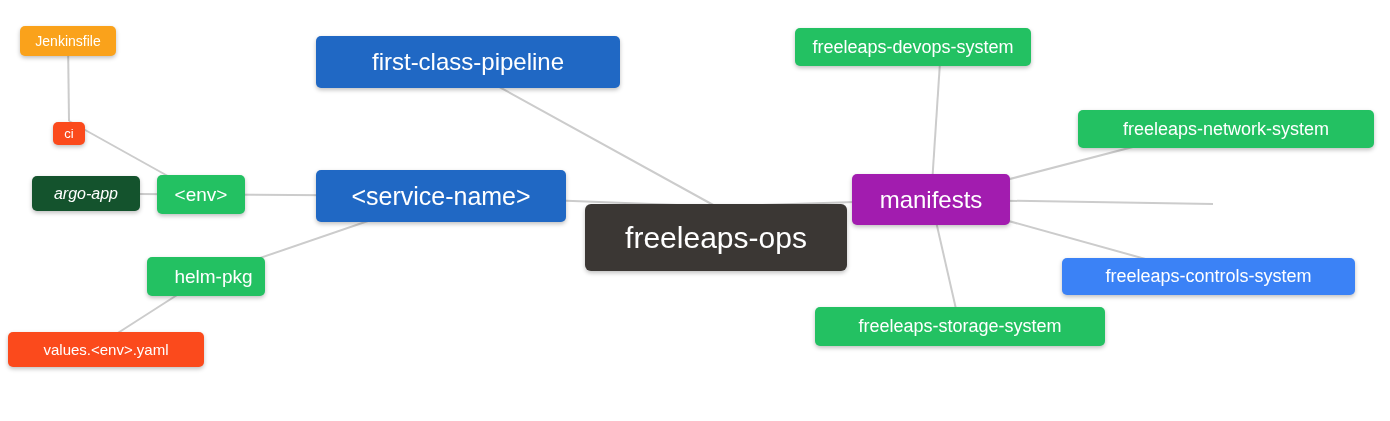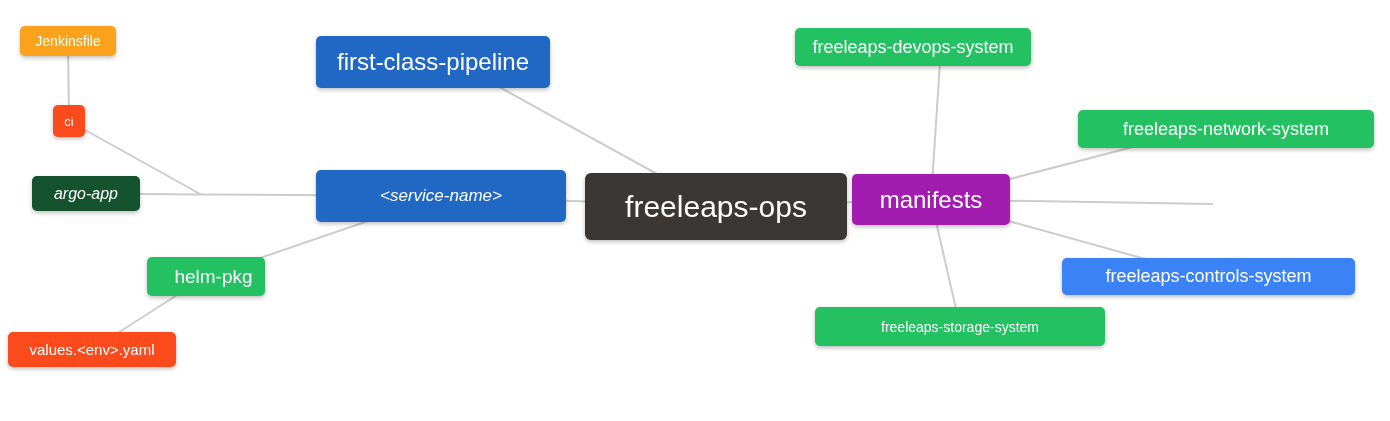--- a/index.html
+++ b/index.html
@@ -73,7 +73,7 @@
 
   <div class="node" style="left: 8px; top: 332px; width: 168px; height: 35px; font-size: 15px; background: rgb(251, 74, 28);">values.&lt;env&gt;.yaml</div>
 
-  <div class="node" style="left: 316px; top: 36px; width: 234px; height: 52px; font-size: 24px; background: rgb(32, 104, 196);">first-class-pipeline</div>
+  <div class="node" style="left: 316px; top: 36px; width: 304px; height: 52px; font-size: 24px; background: rgb(32, 104, 196);">first-class-pipeline</div>
 
   <div class="node" style="left: 316px; top: 170px; width: 250px; height: 52px; font-size: 17px; background: rgb(32, 104, 196); font-style: italic;">&lt;service-name&gt;</div>
 

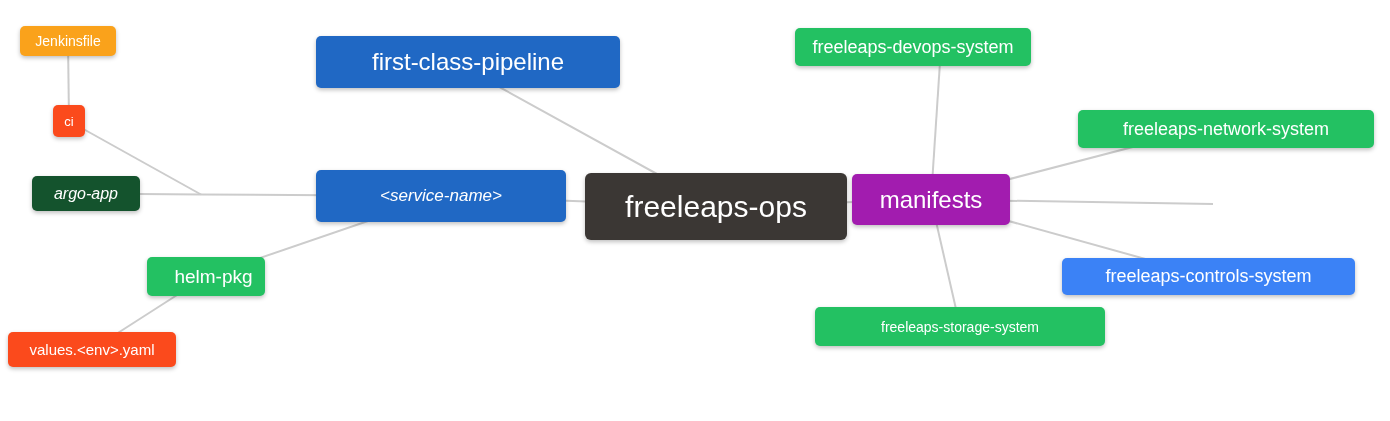--- a/index.html
+++ b/index.html
@@ -64,7 +64,7 @@
 
   <div class="node" style="left: 20px; top: 26px; width: 96px; height: 30px; font-size: 14px; background: rgb(250, 162, 27);">Jenkinsfile</div>
 
-  <div class="node" style="left: 53px; top: 105px; width: 32px; height: 32px; font-size: 13px; background: rgb(251, 74, 28);">ci</div>
+  <div class="node" style="left: 53px; top: 122px; width: 32px; height: 23px; font-size: 13px; background: rgb(251, 74, 28);">ci</div>
 
   <div class="node" style="left: 32px; top: 176px; width: 108px; height: 35px; font-size: 16px; background: #14532d; font-style: italic;">argo-app</div>
 

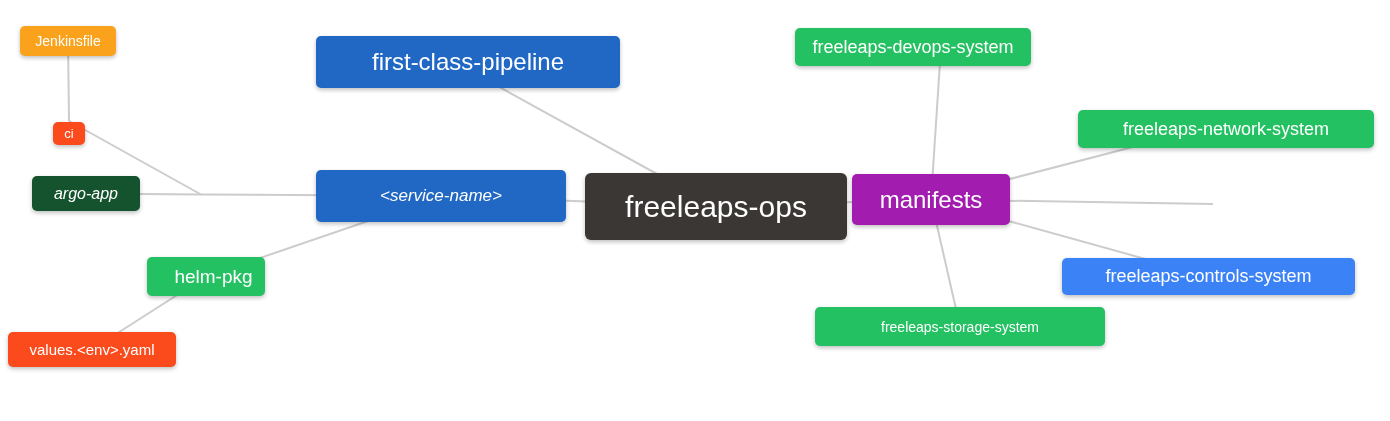--- a/index.html
+++ b/index.html
@@ -68,6 +68,7 @@
 
   <div class="node" style="left: 32px; top: 176px; width: 108px; height: 35px; font-size: 16px; background: #14532d; font-style: italic;">argo-app</div>
 
+  <div class="node" style="left: 157px; top: 175px; width: 88px; height: 39px; font-size: 19px; background: rgb(35, 193, 98);">&lt;env&gt;</div>
 
   <div class="node" style="left: 147px; top: 257px; width: 118px; height: 39px; font-size: 19px; background: rgb(35, 193, 98); padding-left: 15px;">helm-pkg</div>
 

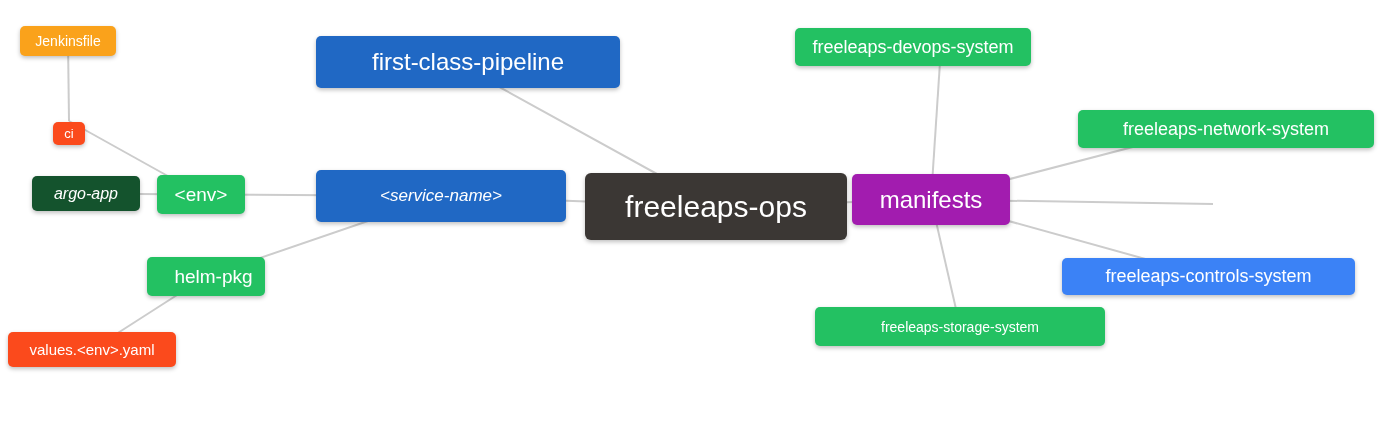--- a/index.html
+++ b/index.html
@@ -76,7 +76,7 @@
 
   <div class="node" style="left: 316px; top: 36px; width: 304px; height: 52px; font-size: 24px; background: rgb(32, 104, 196);">first-class-pipeline</div>
 
-  <div class="node" style="left: 316px; top: 170px; width: 250px; height: 52px; font-size: 17px; background: rgb(32, 104, 196); font-style: italic;">&lt;service-name&gt;</div>
+  <div class="node" style="left: 316px; top: 170px; width: 250px; height: 52px; font-size: 25px; background: rgb(32, 104, 196);">&lt;service-name&gt;</div>
 
   <div class="node root" style="left: 585px; top: 173px; width: 262px; height: 67px; font-size: 30px; background: rgb(59, 55, 52);">freeleaps-ops</div>
 

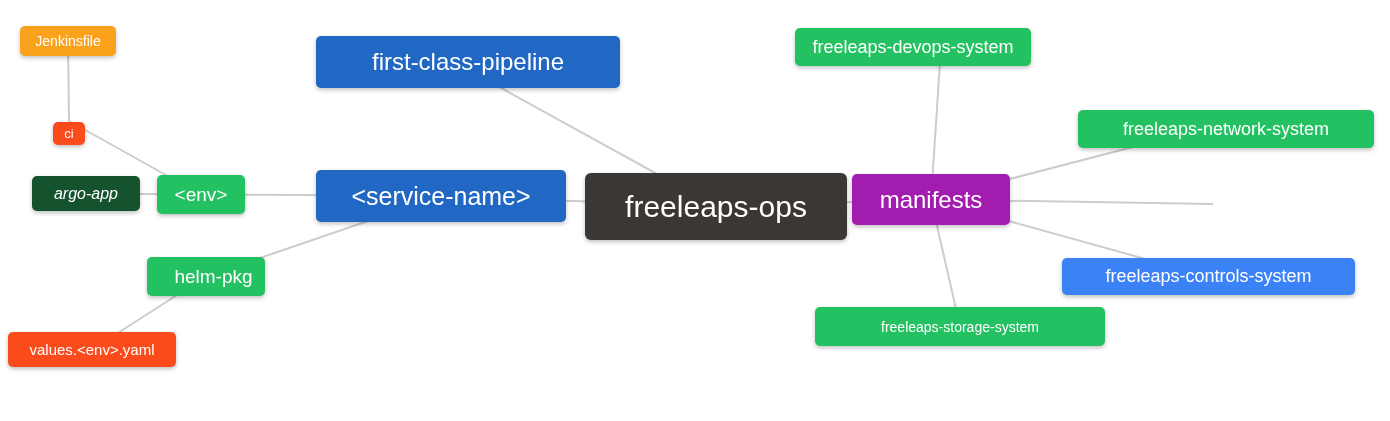--- a/index.html
+++ b/index.html
@@ -38,6 +38,7 @@
   }
   .node.root {
     border-radius: 6px;
+    margin-top: 31px;
   }
 </style>
 </head>

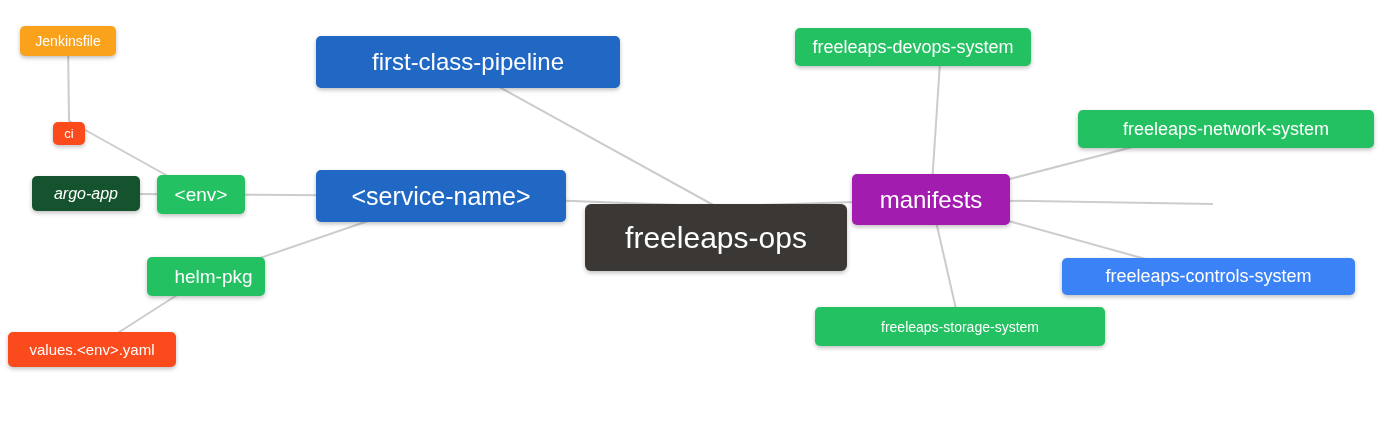--- a/index.html
+++ b/index.html
@@ -90,7 +90,7 @@
 
   <div class="node" style="left: 1062px; top: 258px; width: 293px; height: 37px; font-size: 18px; background: #3b82f6;">freeleaps-controls-system</div>
 
-  <div class="node" style="left: 815px; top: 307px; width: 290px; height: 39px; font-size: 14px; background: rgb(35, 193, 98);">freeleaps-storage-system</div>
+  <div class="node" style="left: 815px; top: 307px; width: 290px; height: 39px; font-size: 18px; background: rgb(35, 193, 98);">freeleaps-storage-system</div>
 
 </div>
 

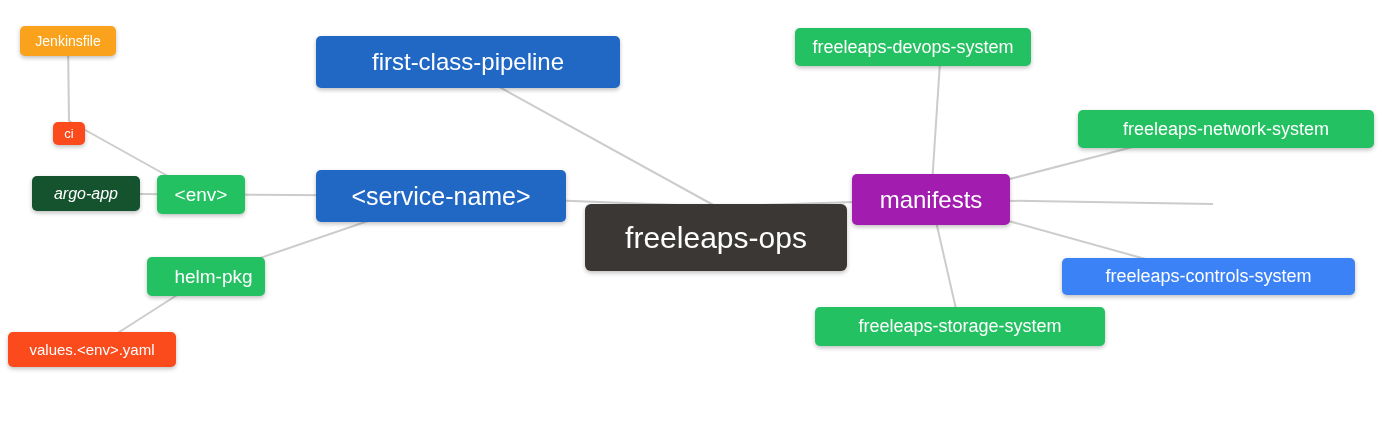--- a/index.html
+++ b/index.html
@@ -73,7 +73,7 @@
 
   <div class="node" style="left: 147px; top: 257px; width: 118px; height: 39px; font-size: 19px; background: rgb(35, 193, 98); padding-left: 15px;">helm-pkg</div>
 
-  <div class="node" style="left: 8px; top: 332px; width: 168px; height: 35px; font-size: 15px; background: rgb(251, 74, 28);">values.&lt;env&gt;.yaml</div>
+  <div class="node" style="left: 8px; top: 332px; width: 196px; height: 35px; font-size: 15px; background: rgb(251, 74, 28);">values.&lt;env&gt;.yaml</div>
 
   <div class="node" style="left: 316px; top: 36px; width: 304px; height: 52px; font-size: 24px; background: rgb(32, 104, 196);">first-class-pipeline</div>
 

